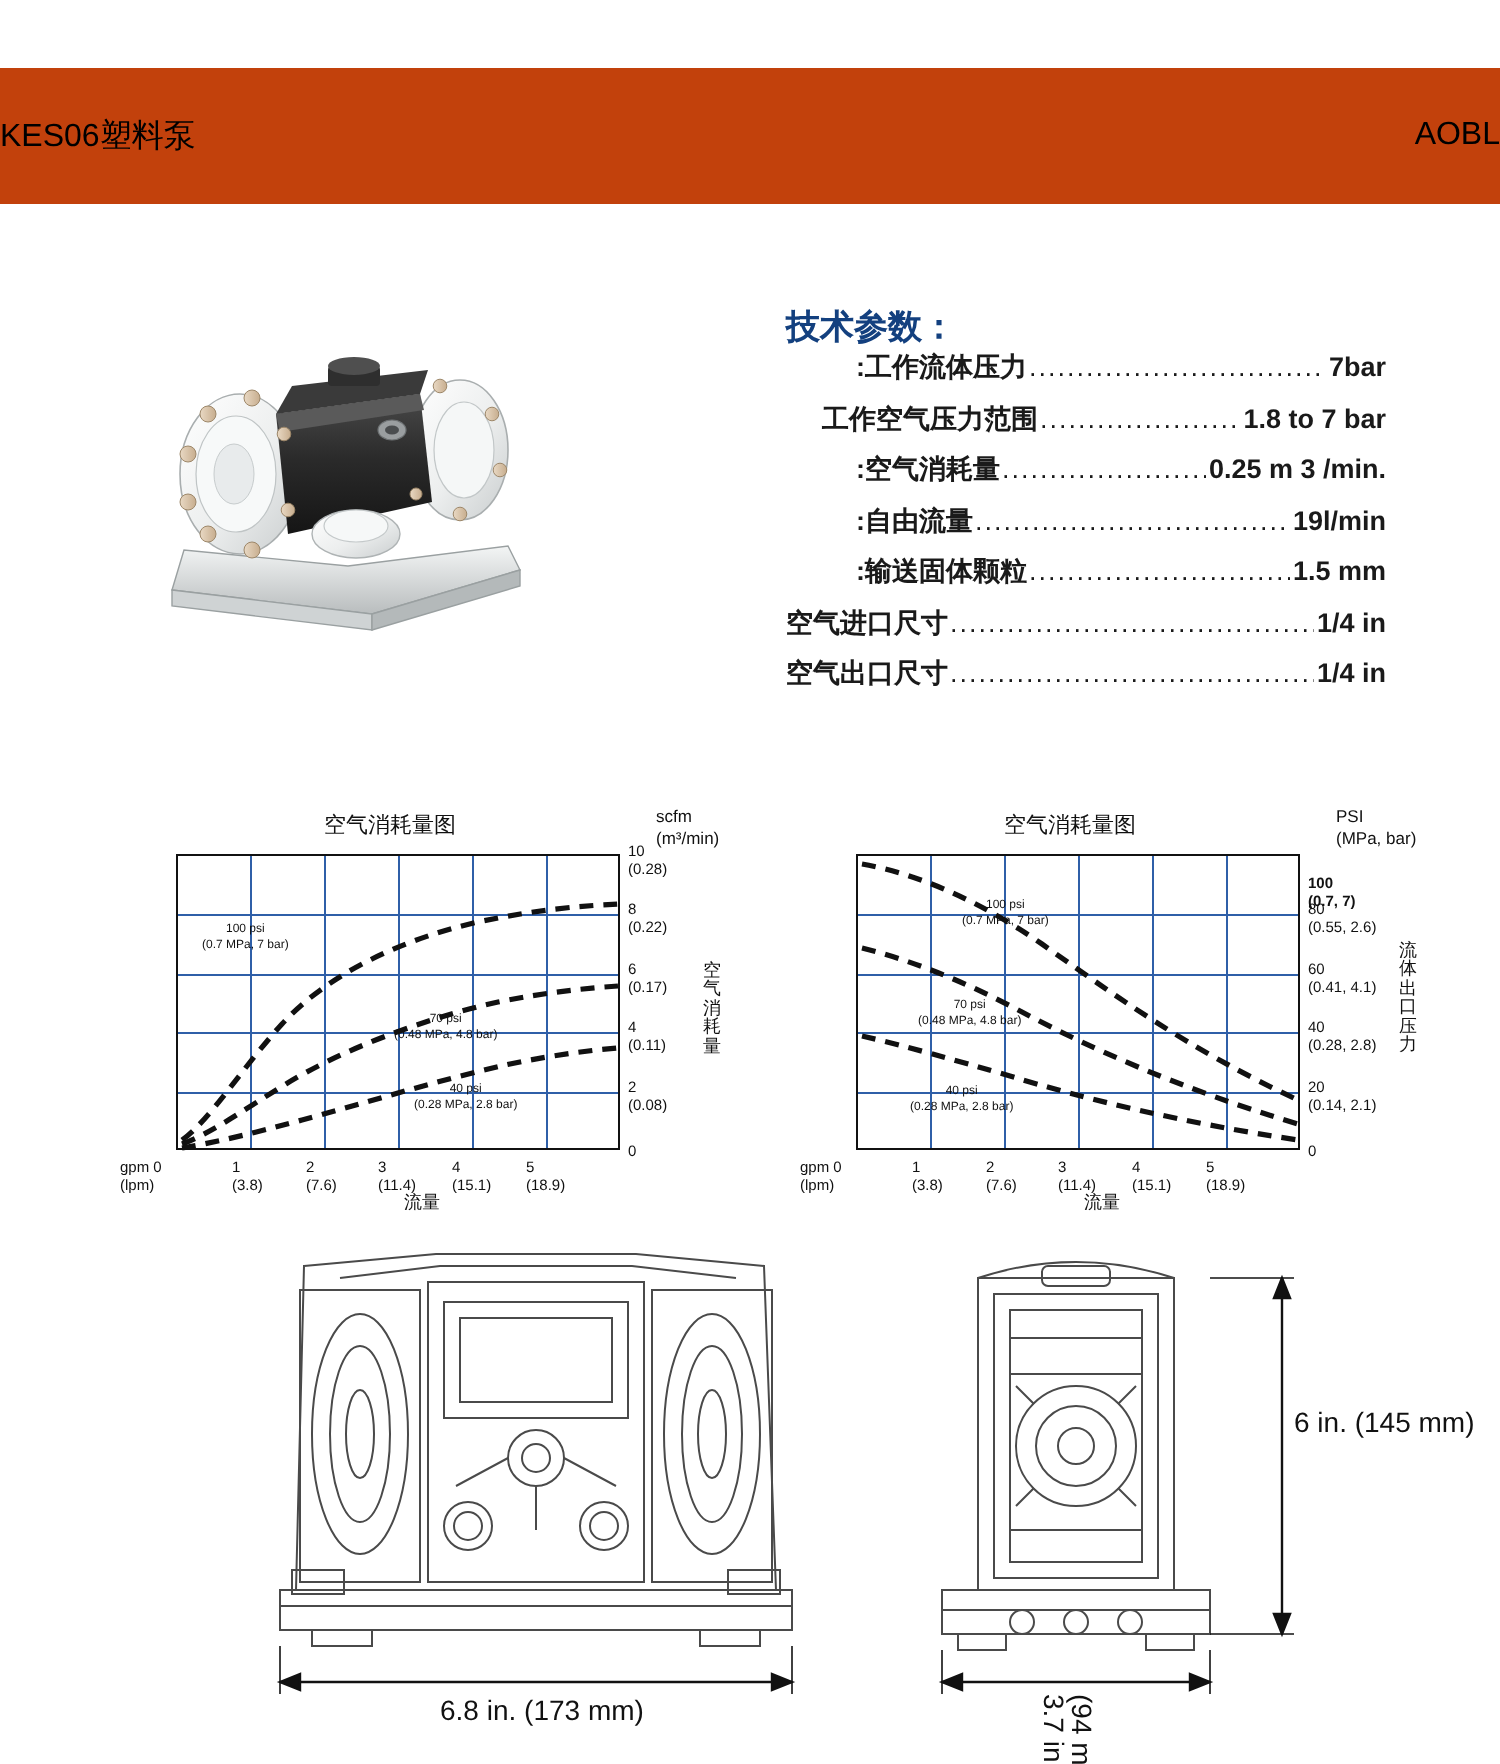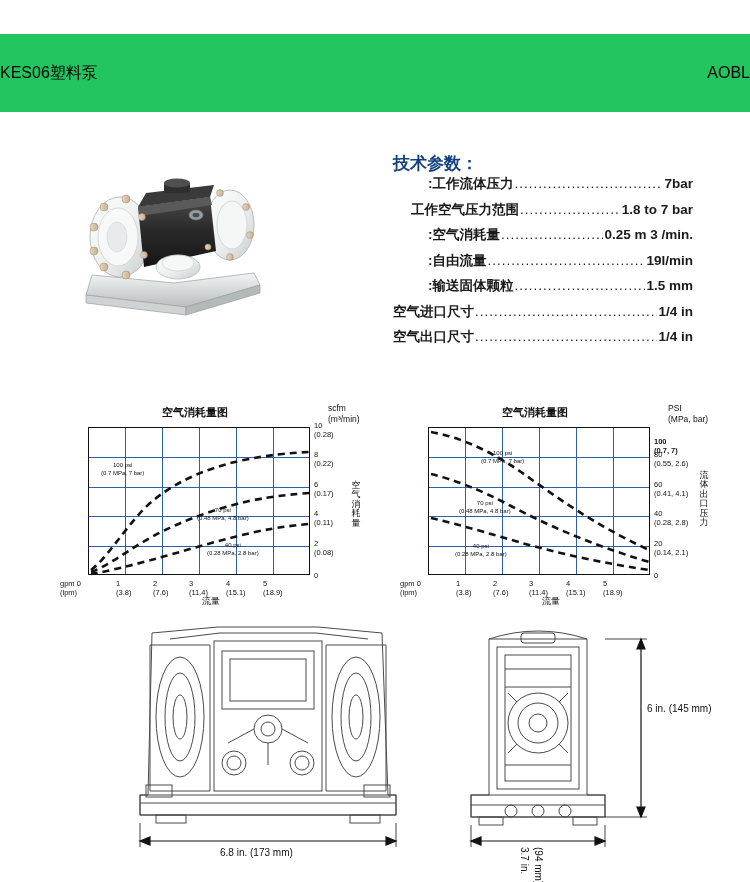--- a/index.html
+++ b/index.html
@@ -17,8 +17,8 @@
   .header {
     position: absolute;
     left: 0; top: 34px;
-    width: 750px; height: 78px;
-    background: #22c55e;
+    width: 750px; height: 68px;
+    background: #c2410c;
     display: flex;
     align-items: center;
     justify-content: space-between;

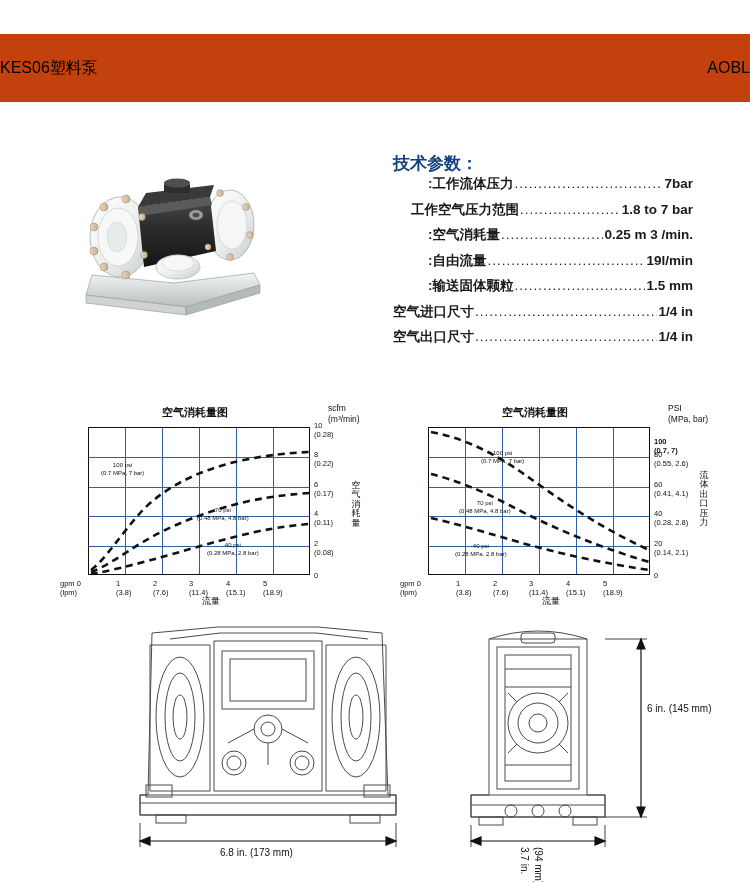--- a/index.html
+++ b/index.html
@@ -74,7 +74,7 @@
     top: 0; left: 0; width: 100%;
     text-align: center;
     font-size: 11px;
-    font-weight: bold;
+    font-weight: normal;
     color: #111;
   }
   .chart-unit {

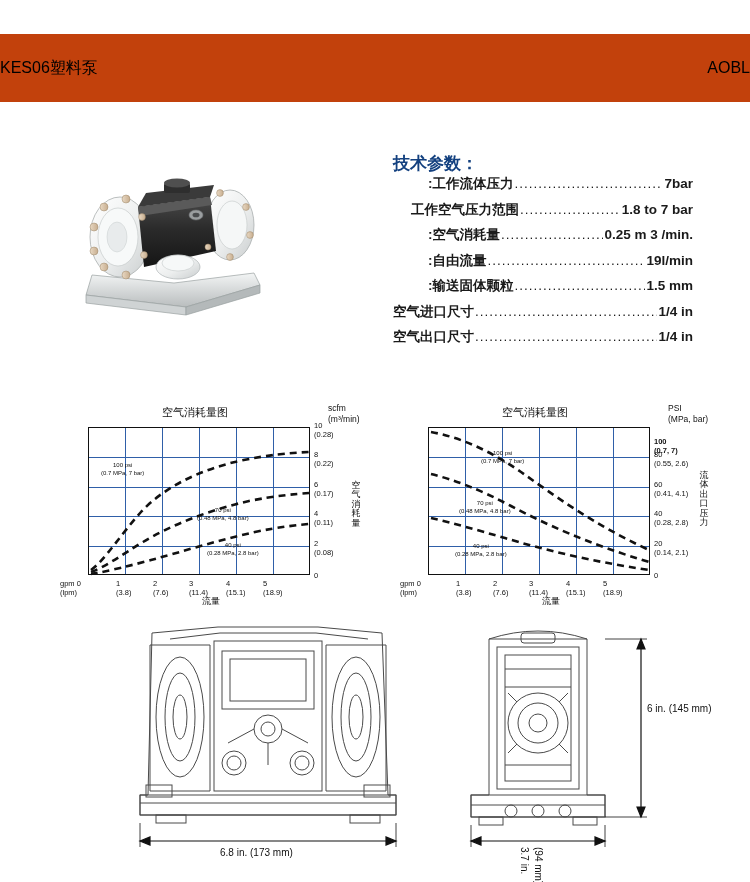--- a/index.html
+++ b/index.html
@@ -125,7 +125,7 @@
   .dwg-right { left: 455px; top: 625px; width: 250px; height: 245px; }
   .dim-lbl {
     position: absolute;
-    font-size: 10px;
+    font-size: 14px;
     color: #111;
     white-space: nowrap;
   }

